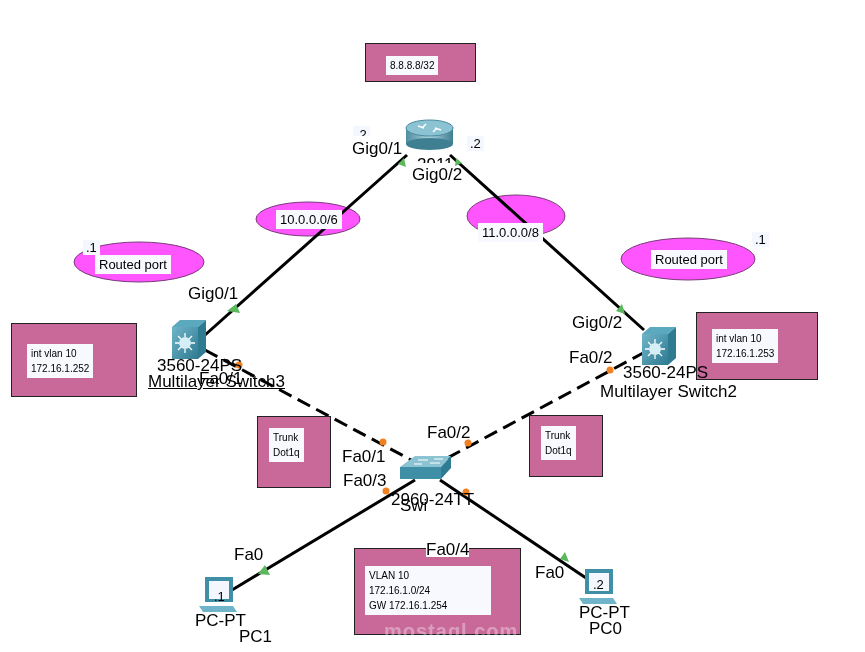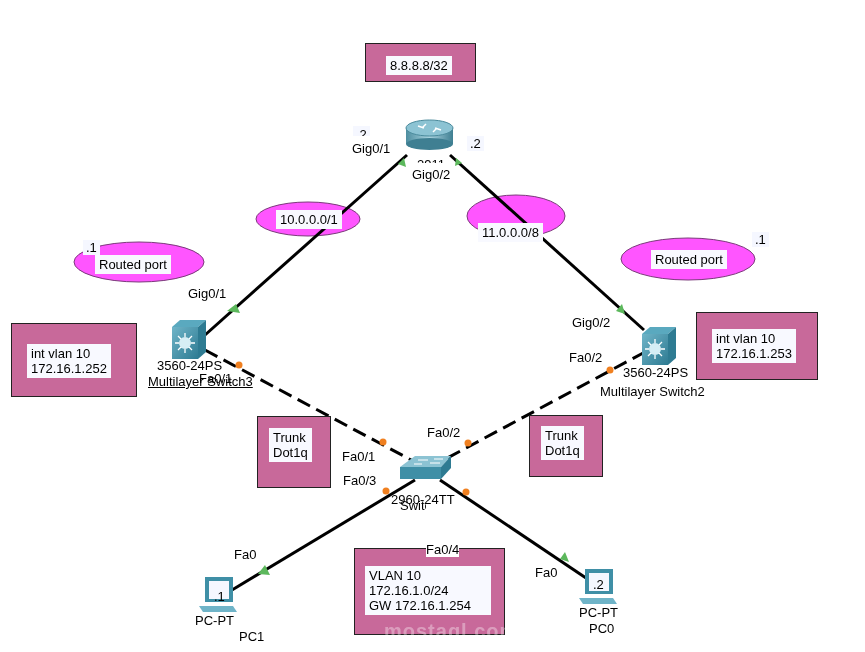--- a/index.html
+++ b/index.html
@@ -8,7 +8,7 @@
   svg#topo { position:absolute; left:0; top:0; }
   .lbl { position:absolute; font-size:13px; white-space:nowrap; line-height:15px; }
   .note { position:absolute; background:#c8699a; border:1px solid #222; box-sizing:border-box; }
-  .note .inner { position:absolute; background:#f8f9ff; padding:2px 4px; font-size:13px; line-height:15px; white-space:pre; }
+  .note .inner { position:absolute; background:#f8f9ff; padding:2px 4px; font-size:10px; line-height:15px; white-space:pre; }
   .ell-text { position:absolute; background:#f8f9ff; padding:2px 4px; font-size:13px; line-height:15px; white-space:nowrap; }
   .ip { position:absolute; background:#f5f7ff; padding:0 3px; font-size:13px; line-height:15px; }
   .watermark { position:absolute; color:#ffffff; opacity:0.35; font-size:20px; font-weight:bold; letter-spacing:1px; }

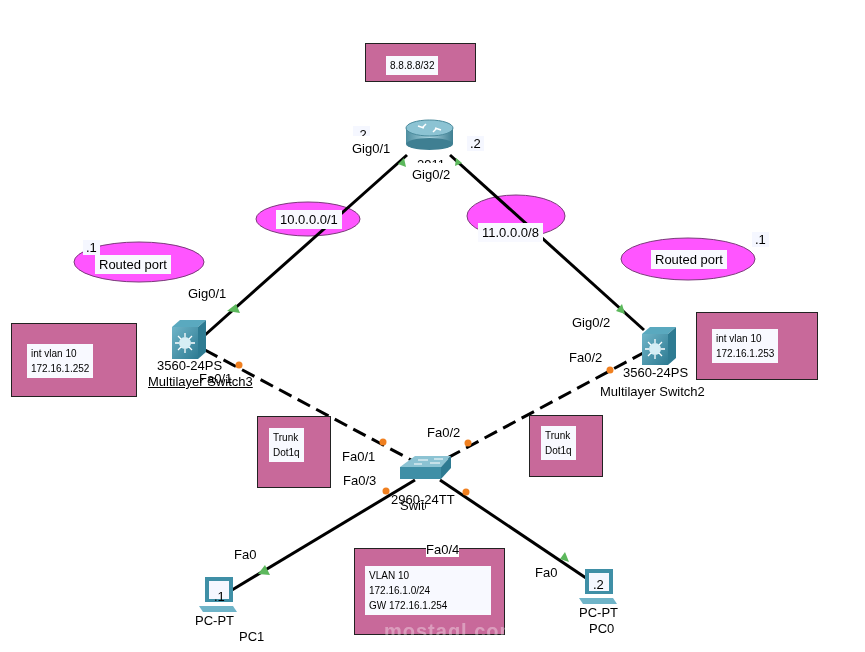--- a/index.html
+++ b/index.html
@@ -6,7 +6,7 @@
   body { width:865px; height:652px; position:relative; overflow:hidden;
          font-family: "Liberation Sans", sans-serif; font-size:13px; color:#000; }
   svg#topo { position:absolute; left:0; top:0; }
-  .lbl { position:absolute; font-size:13px; white-space:nowrap; line-height:15px; }
+  .lbl { position:absolute; font-size:17px; white-space:nowrap; line-height:15px; }
   .note { position:absolute; background:#c8699a; border:1px solid #222; box-sizing:border-box; }
   .note .inner { position:absolute; background:#f8f9ff; padding:2px 4px; font-size:10px; line-height:15px; white-space:pre; }
   .ell-text { position:absolute; background:#f8f9ff; padding:2px 4px; font-size:13px; line-height:15px; white-space:nowrap; }

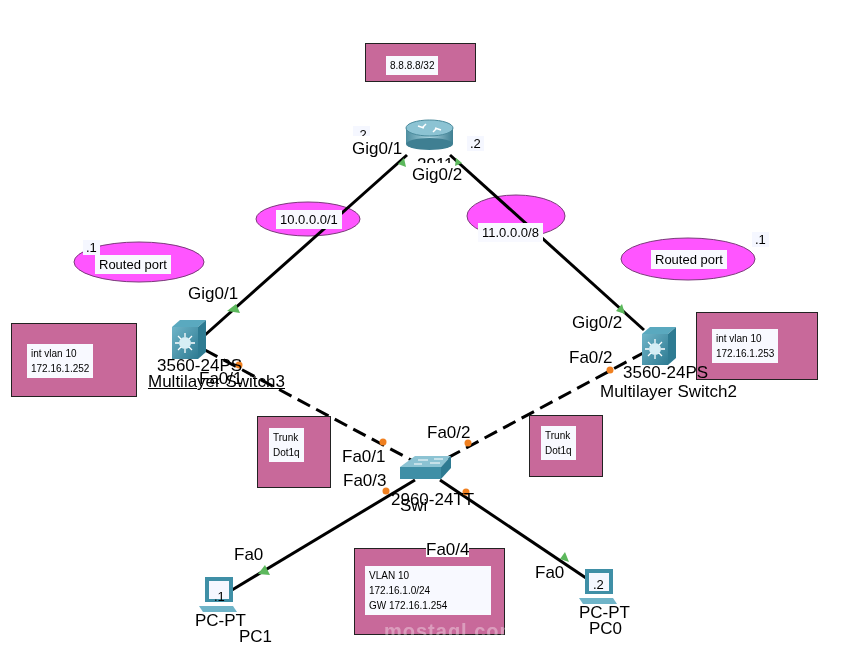--- a/index.html
+++ b/index.html
@@ -122,7 +122,7 @@
 GW 172.16.1.254</div>
 </div>
 
-<div class="ell-text" style="left:276px;top:210px;">10.0.0.0/1</div>
+<div class="ell-text" style="left:276px;top:210px;">10.0.0.0/6</div>
 <div class="ell-text" style="left:478px;top:223px;text-align:center;">11.0.0.0/8</div>
 <div class="ell-text" style="left:95px;top:255px;">Routed port</div>
 <div class="ell-text" style="left:651px;top:250px;">Routed port</div>

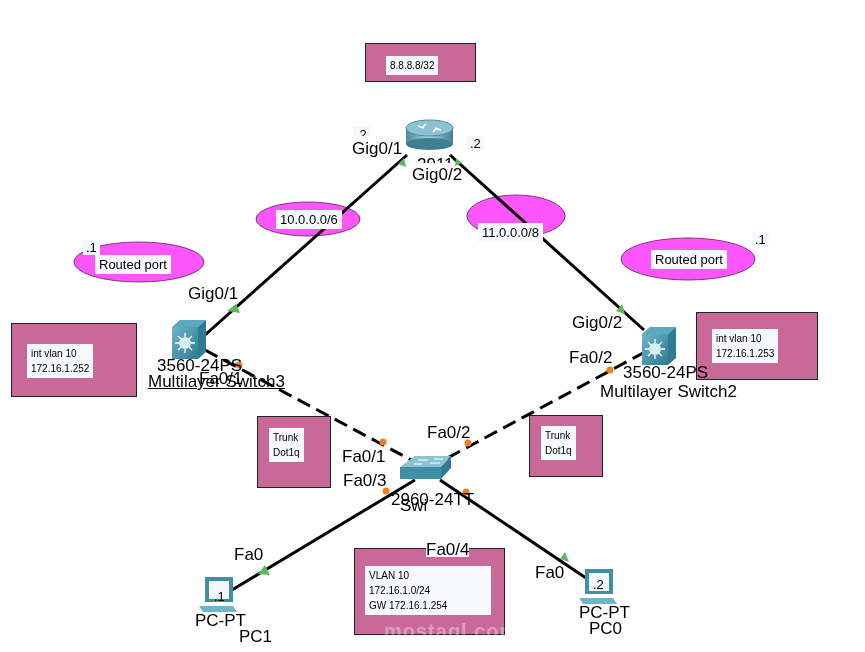--- a/index.html
+++ b/index.html
@@ -116,7 +116,7 @@
   <div class="inner" style="left:11px;top:10px;">Trunk
 Dot1q</div>
 </div>
-<div class="note" style="left:354px;top:548px;width:151px;height:87px;">
+<div class="note" style="left:354px;top:548px;width:167px;height:87px;">
   <div class="inner" style="left:10px;top:17px;width:118px;">VLAN 10
 172.16.1.0/24
 GW 172.16.1.254</div>

